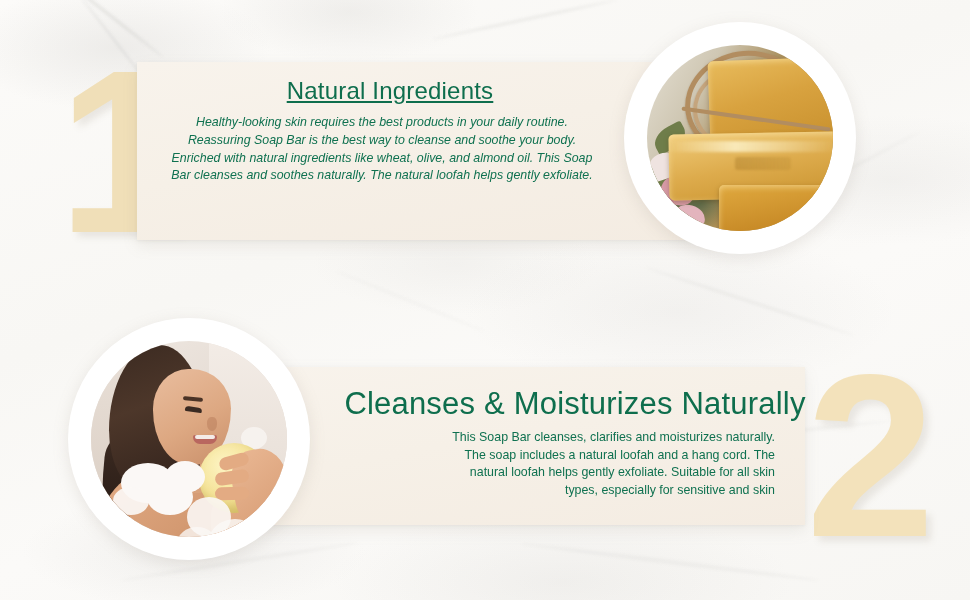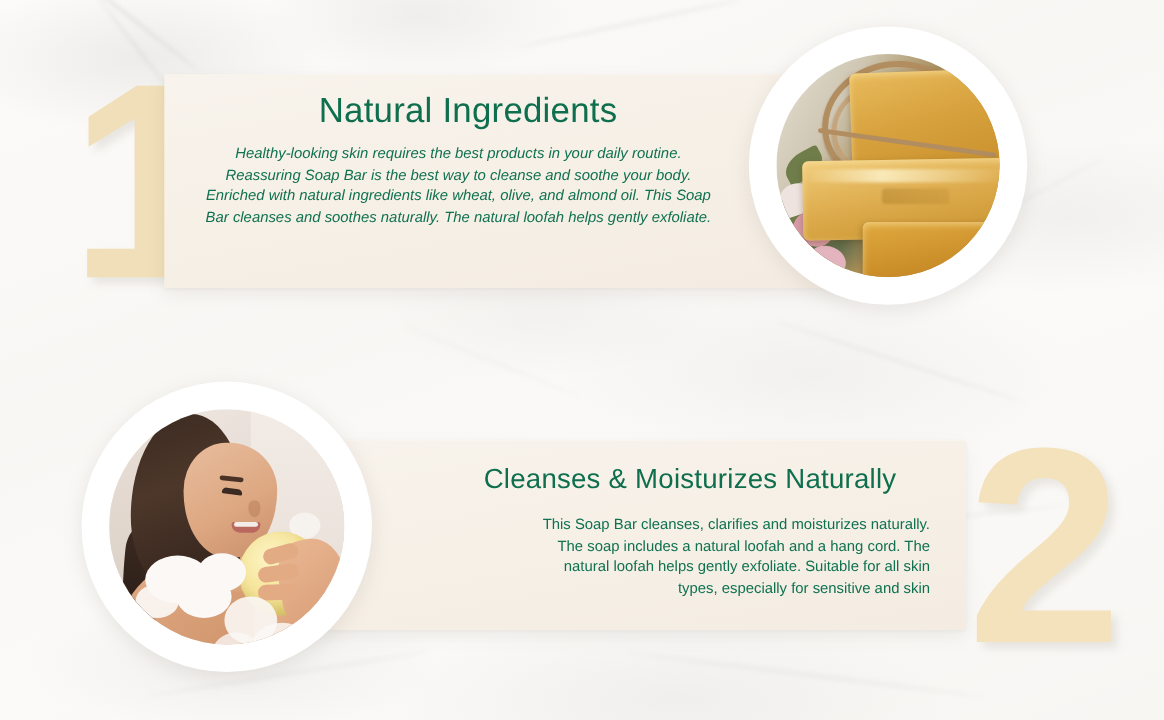--- a/index.html
+++ b/index.html
@@ -115,7 +115,7 @@
     line-height: 1.1;
     white-space: nowrap;
   }
-  #card-1 .card-title { font-size: 29px; margin-left: 16px; }
+  #card-1 .card-title { font-size: 24px; margin-left: 16px; text-decoration: underline; }
   #card-2 .card-title {
     position: absolute;
     top: 20px;

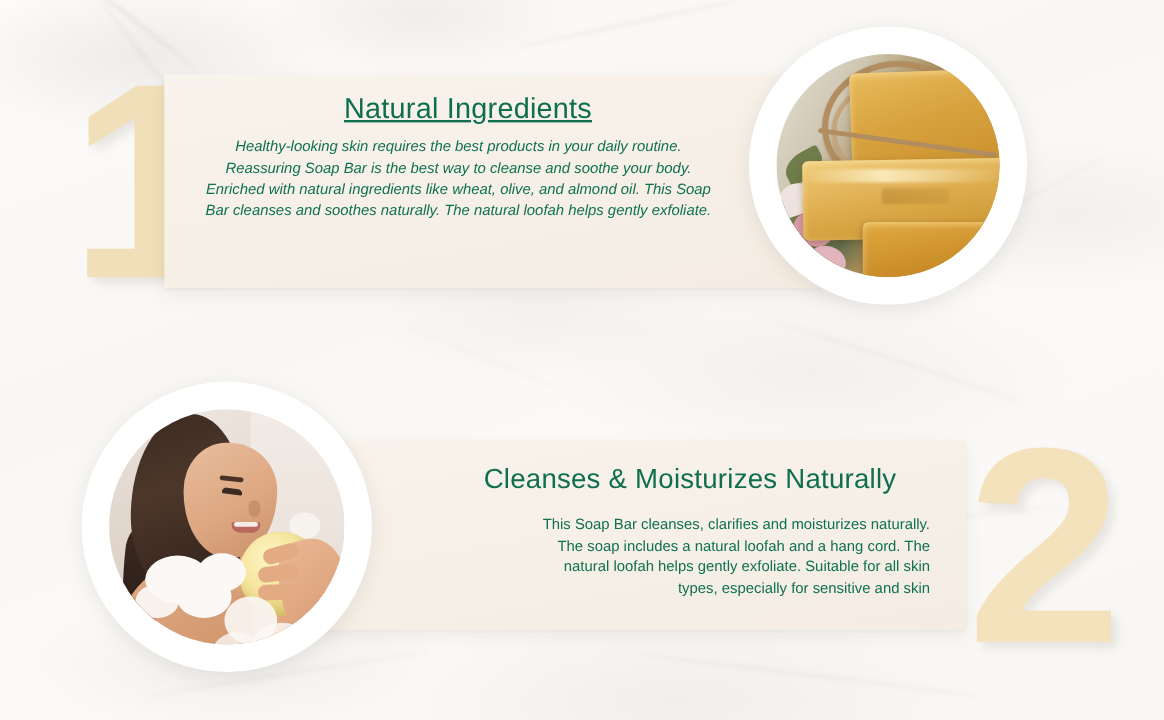--- a/index.html
+++ b/index.html
@@ -121,7 +121,7 @@
     top: 20px;
     left: 110px;
     width: 480px;
-    font-size: 23px;
+    font-size: 31px;
     text-align: center;
     margin: 0;
   }

